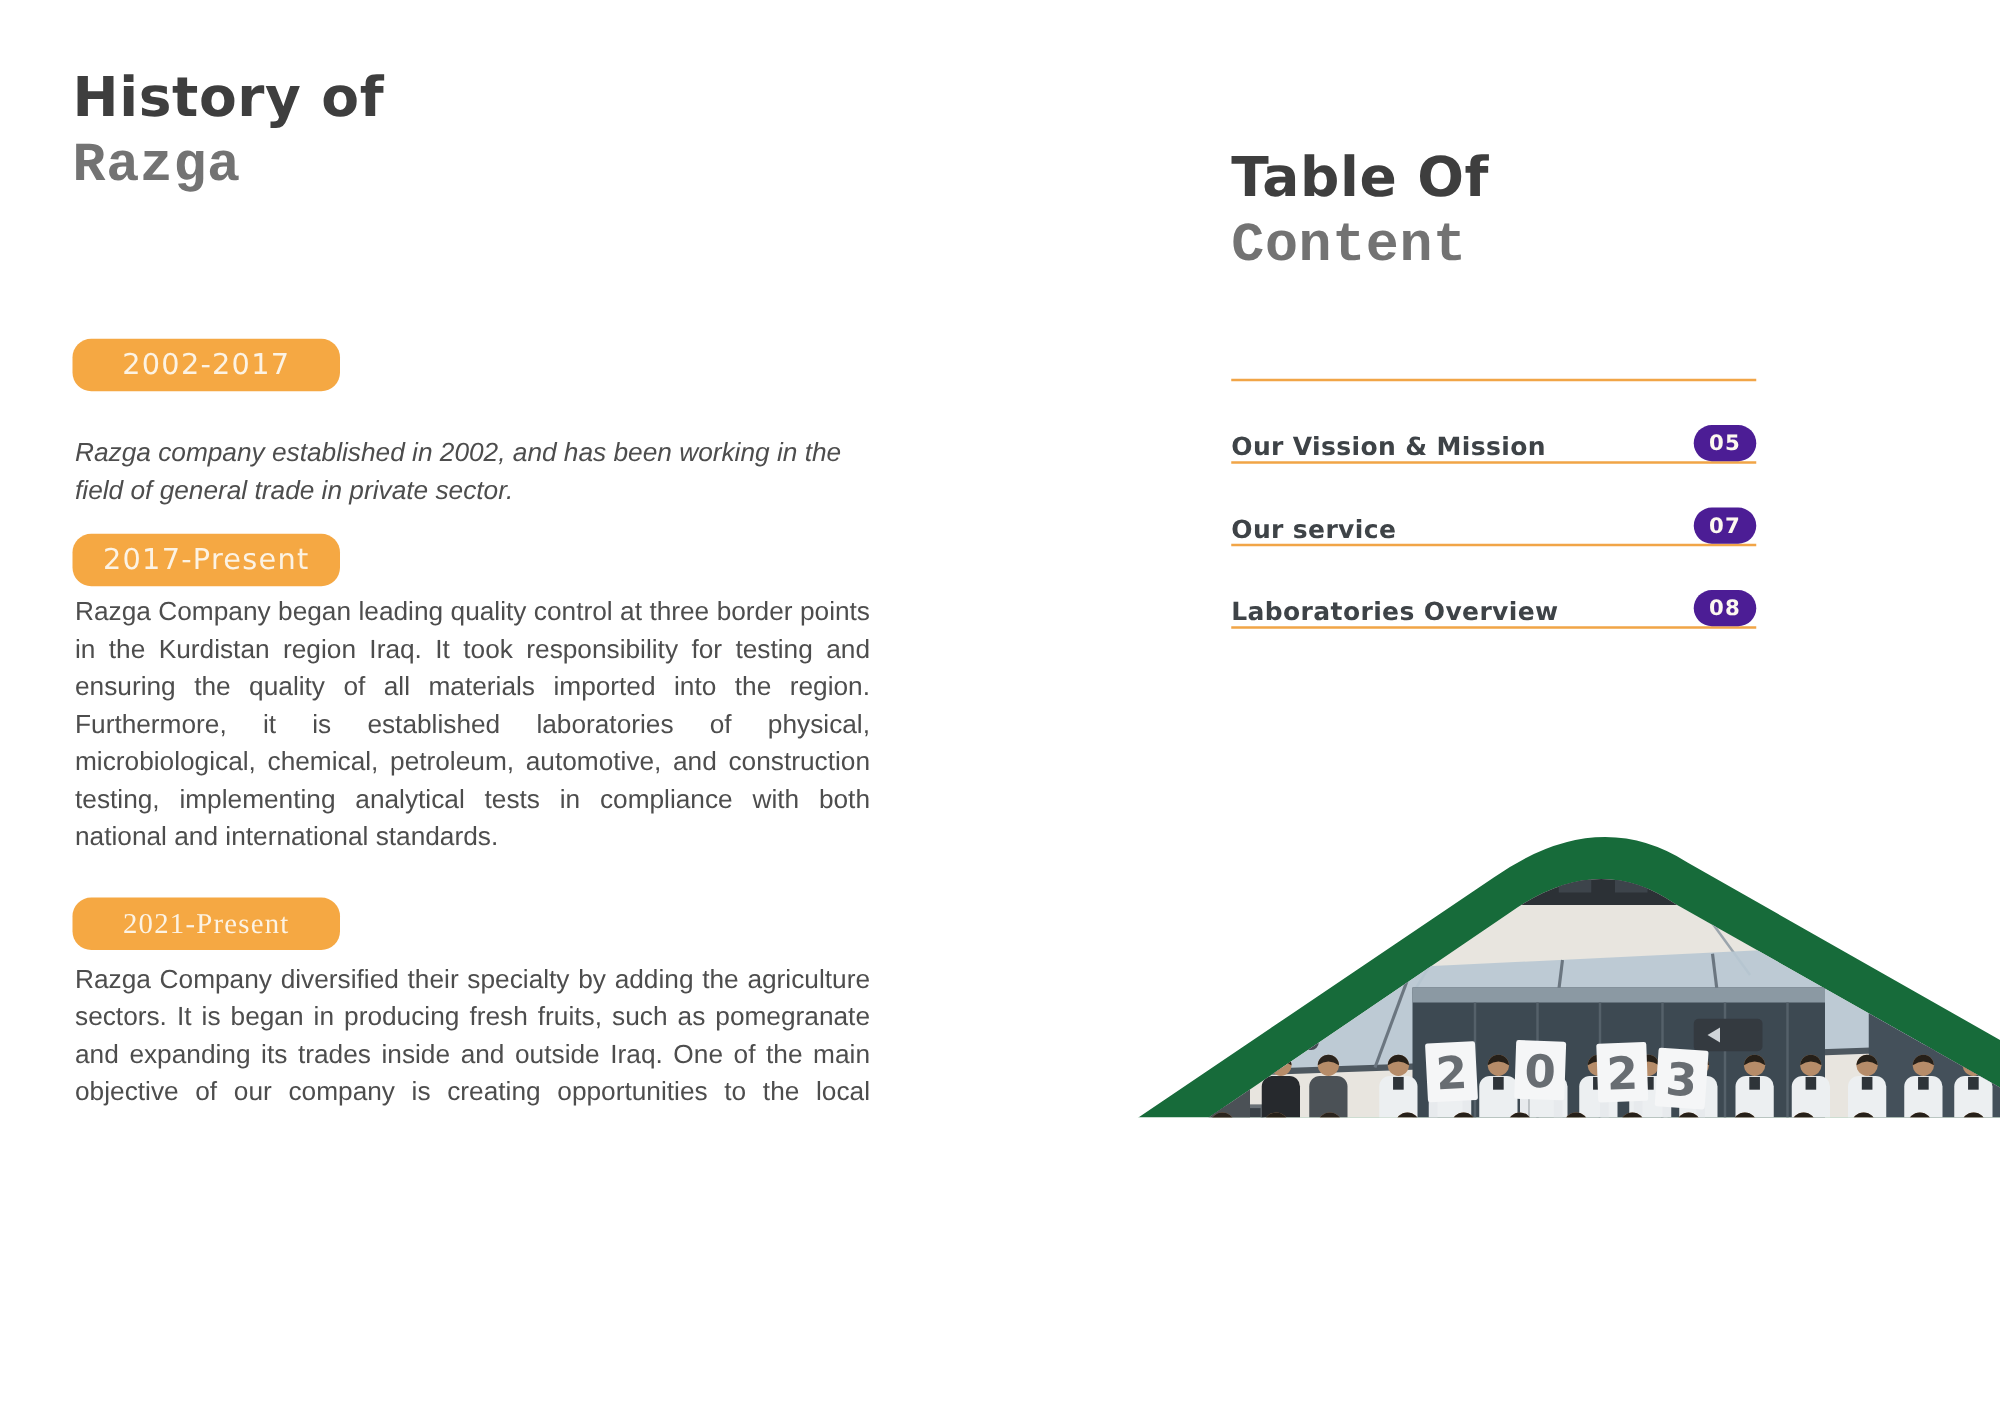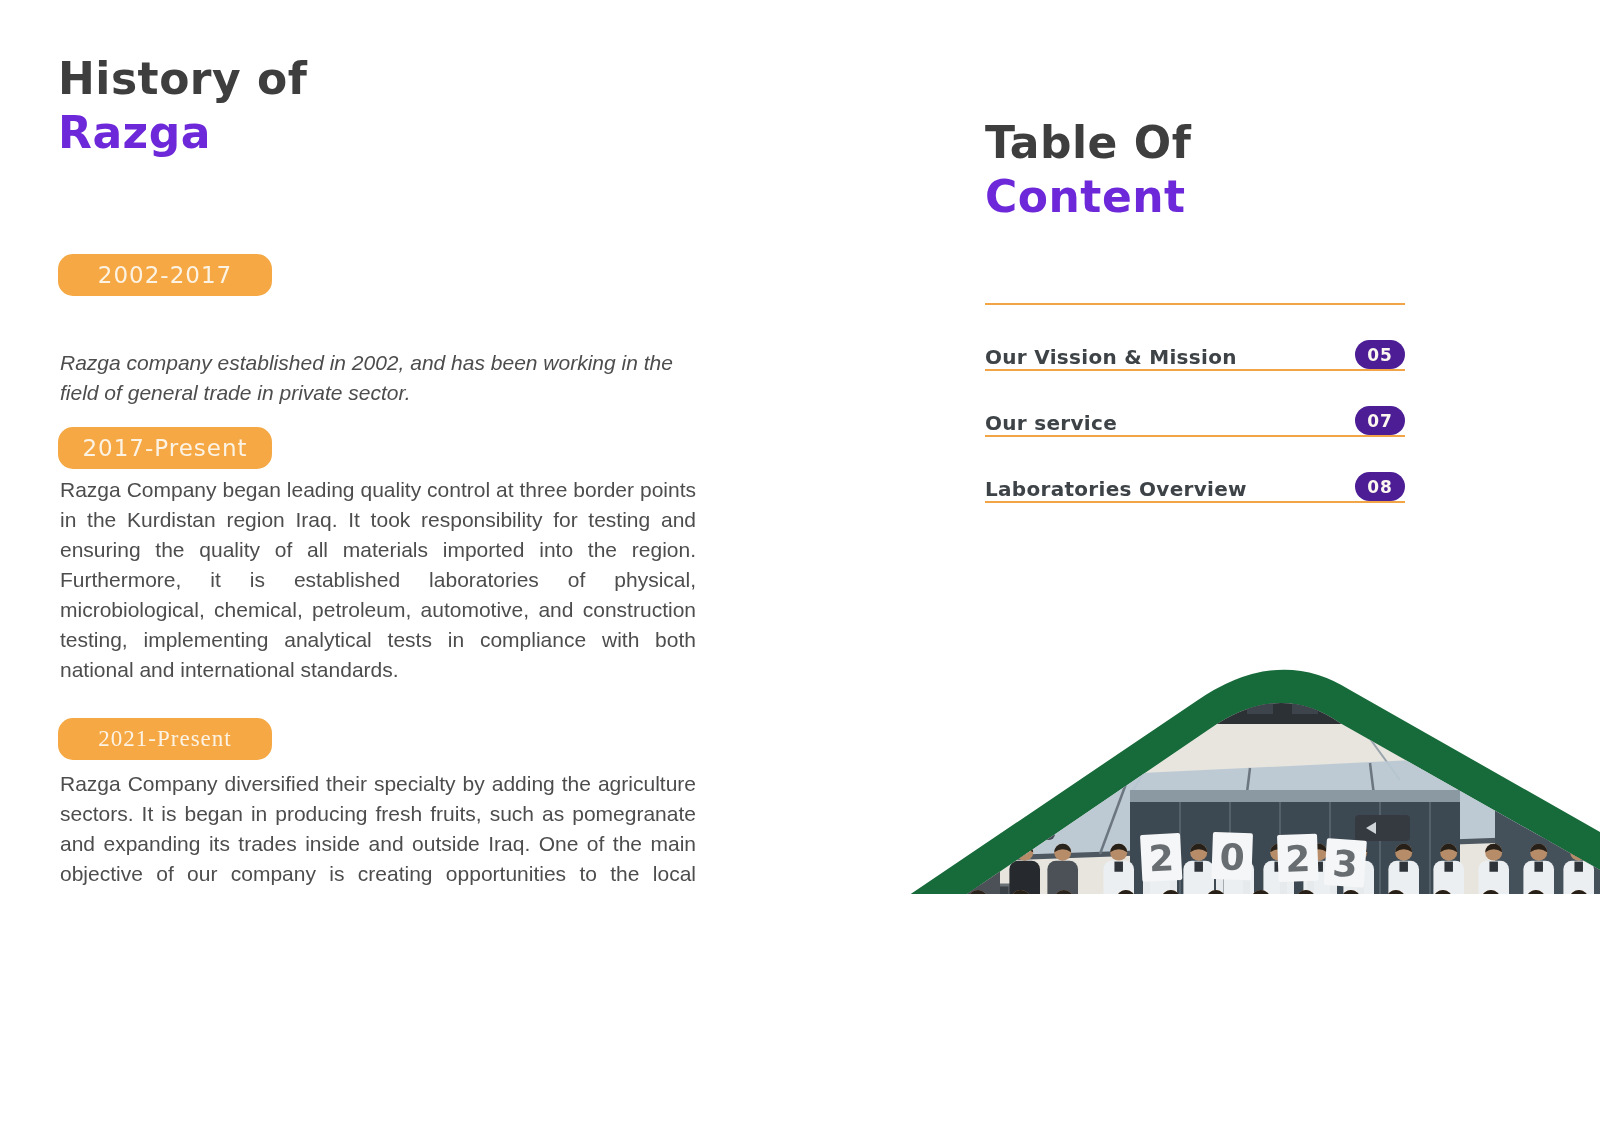--- a/index.html
+++ b/index.html
@@ -9,7 +9,7 @@
   .big-title{position:absolute;margin:0;font-family:"DejaVu Sans",sans-serif;
              font-weight:800;font-size:44px;line-height:54px;letter-spacing:.5px;}
   .big-title .t-dark{display:block;color:#3E3E3E;}
-  .big-title .t-green{display:block;color:#6d28d9;}
+  .big-title .t-green{display:block;color:#737373;font-family:Liberation Mono, monospace;}
   #history-title{left:58px;top:52px;}
   #toc-title{left:985px;top:116px;}
   

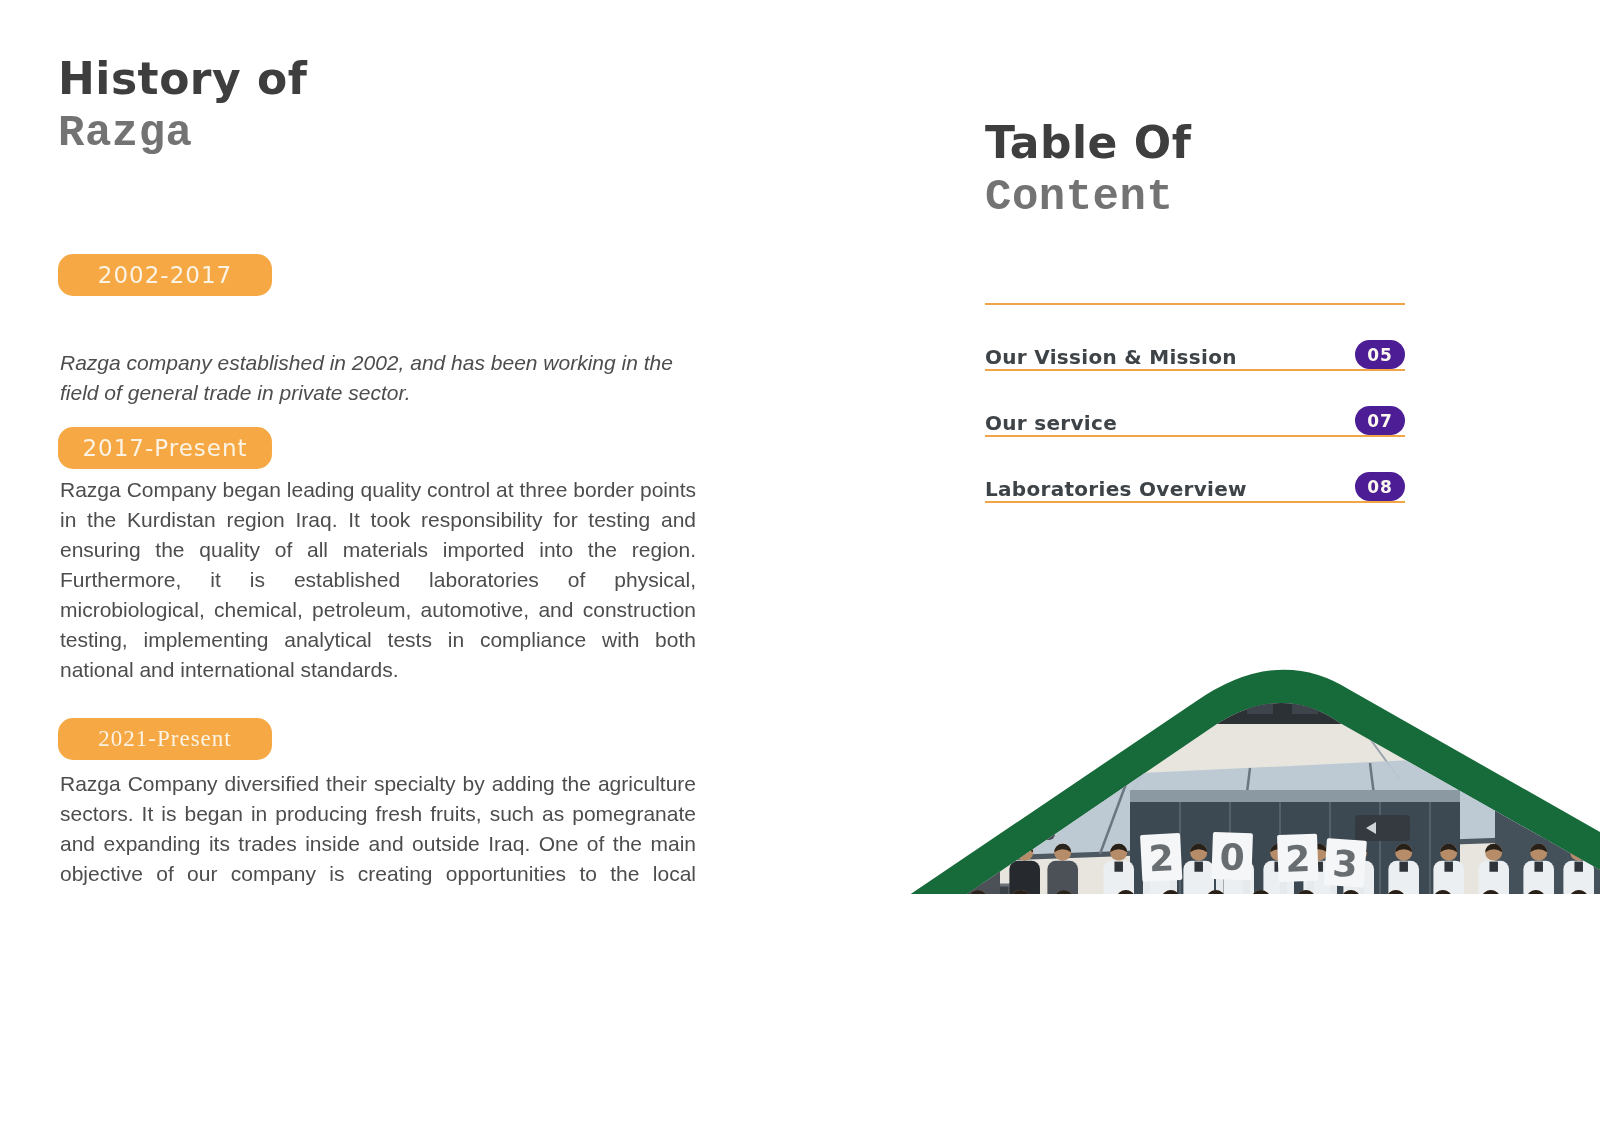--- a/index.html
+++ b/index.html
@@ -17,7 +17,7 @@
          background:#F5A843;color:#FCF3E4;font-family:"DejaVu Sans",sans-serif;
          font-size:23px;font-weight:400;letter-spacing:1px;
          display:flex;align-items:center;justify-content:center;}
-  .badge.b1{top:254px;}
+  .badge.b1{top:271px;}
   .badge.b2{top:427px;}
   .badge.b3{top:718px;font-family:Liberation Serif, serif;}
   

